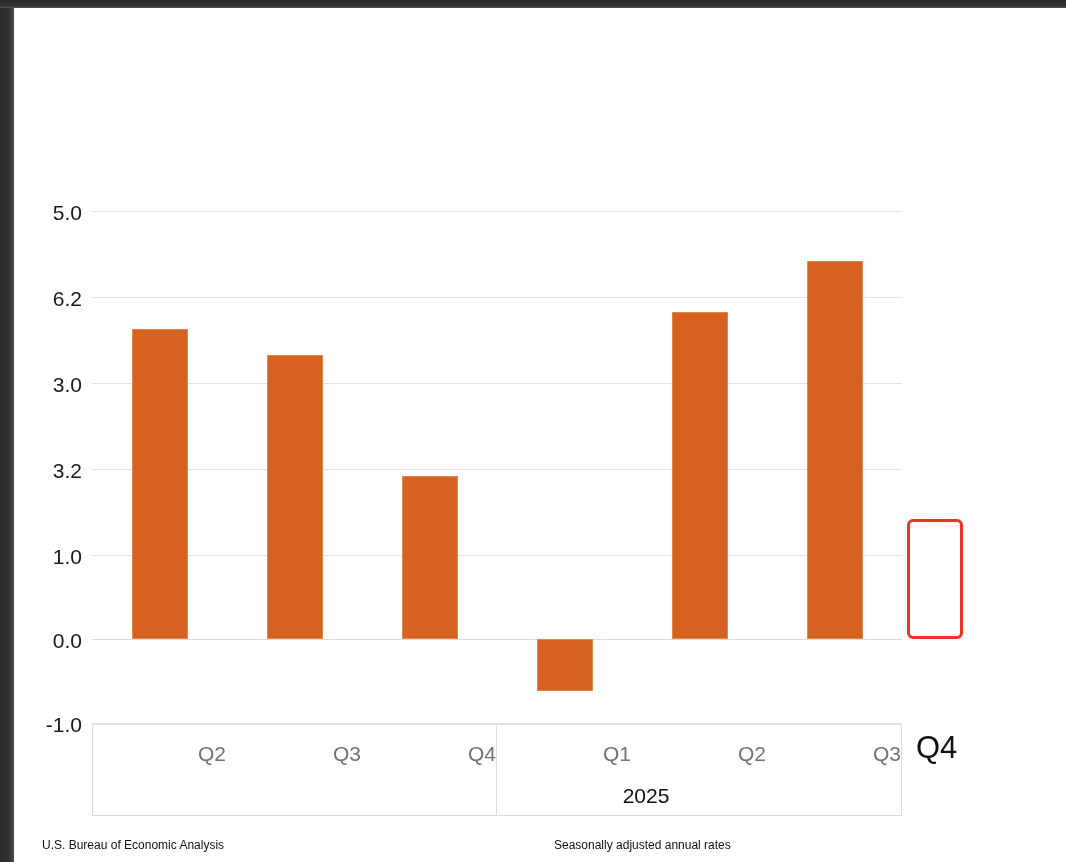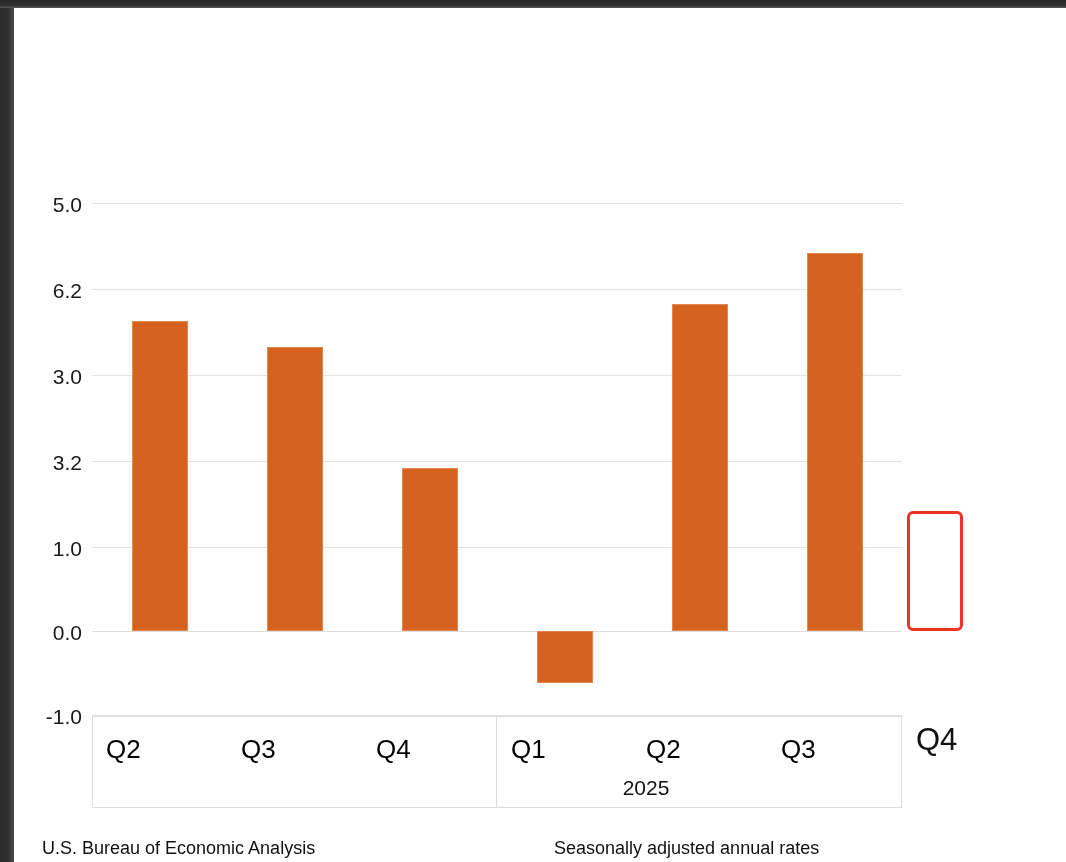--- a/index.html
+++ b/index.html
@@ -54,7 +54,7 @@
   
   #plot {
     position: absolute;
-    left: 0; top: 8px;
+    left: 0; top: 16px;
     width: 1052px; height: 693px;
   }
 

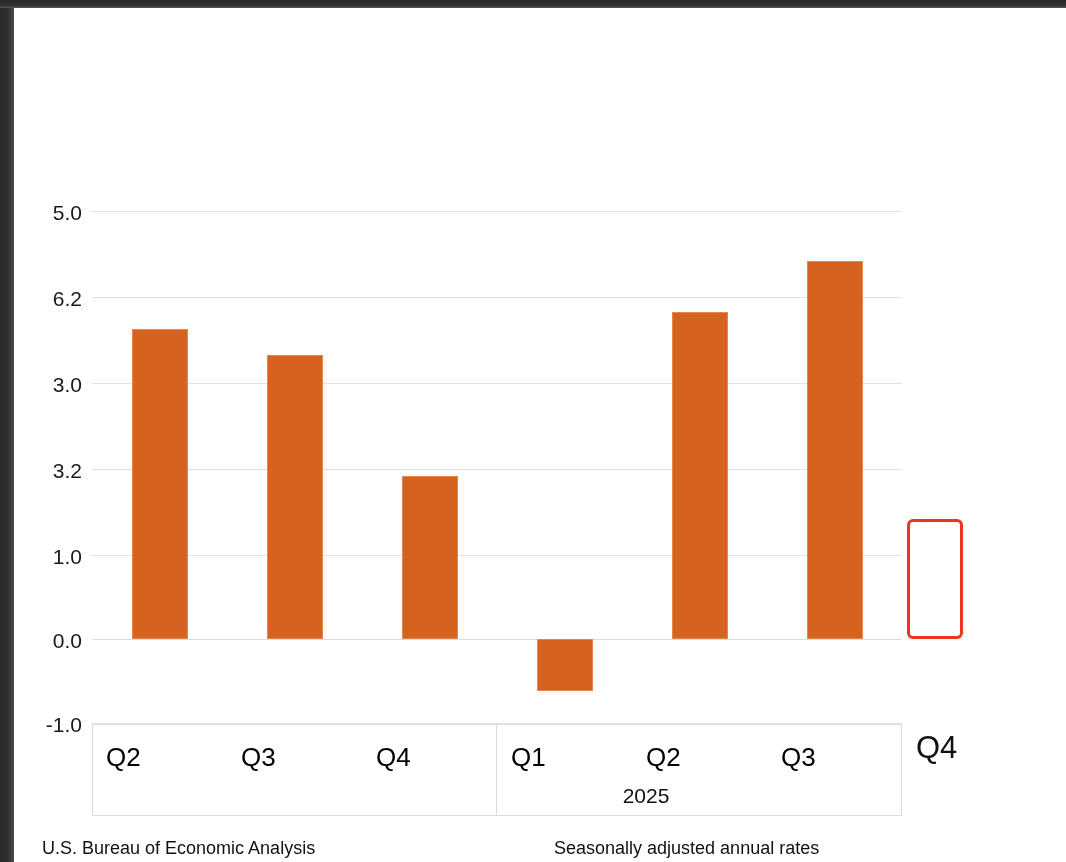--- a/index.html
+++ b/index.html
@@ -104,9 +104,9 @@
     position: absolute;
     top: 718px;
     width: 120px;
-    text-align: left;
-    font-size: 26px;
-    color: #000000;
+    text-align: right;
+    font-size: 21px;
+    color: #737373;
   }
   .ylabel-group {
     position: absolute;

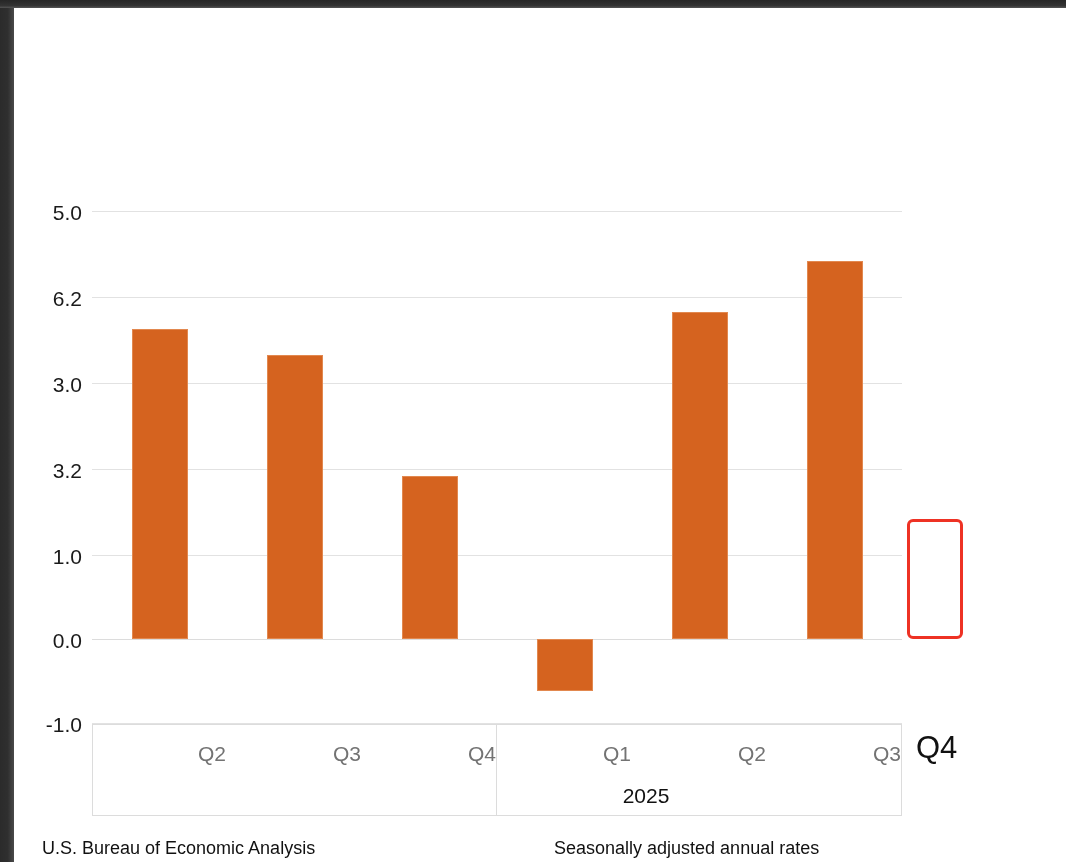--- a/index.html
+++ b/index.html
@@ -139,7 +139,7 @@
   
   .footer-text {
     position: absolute;
-    font-size: 18px;
+    font-size: 12px;
     color: #111111;
   }
   #footer-source { left: 28px; top: 830px; }

